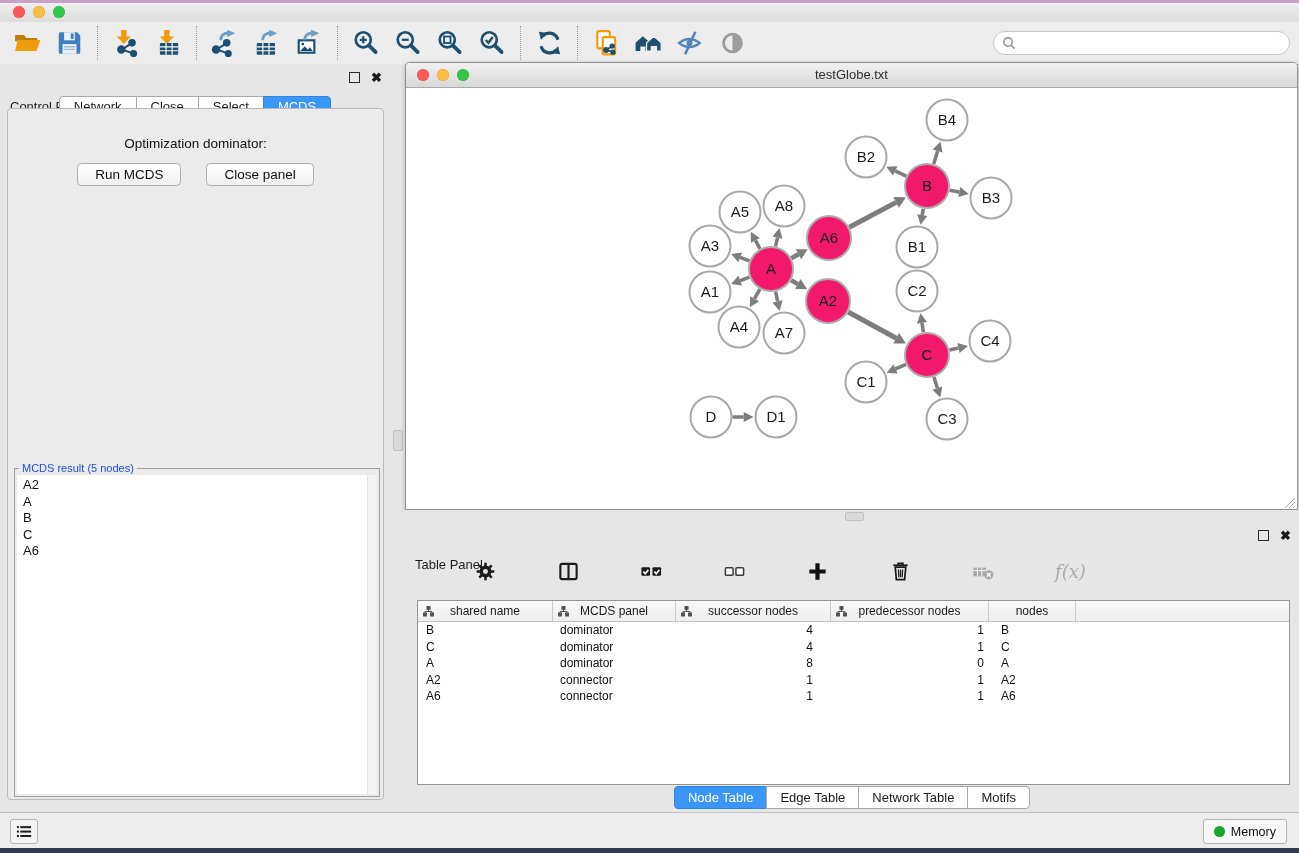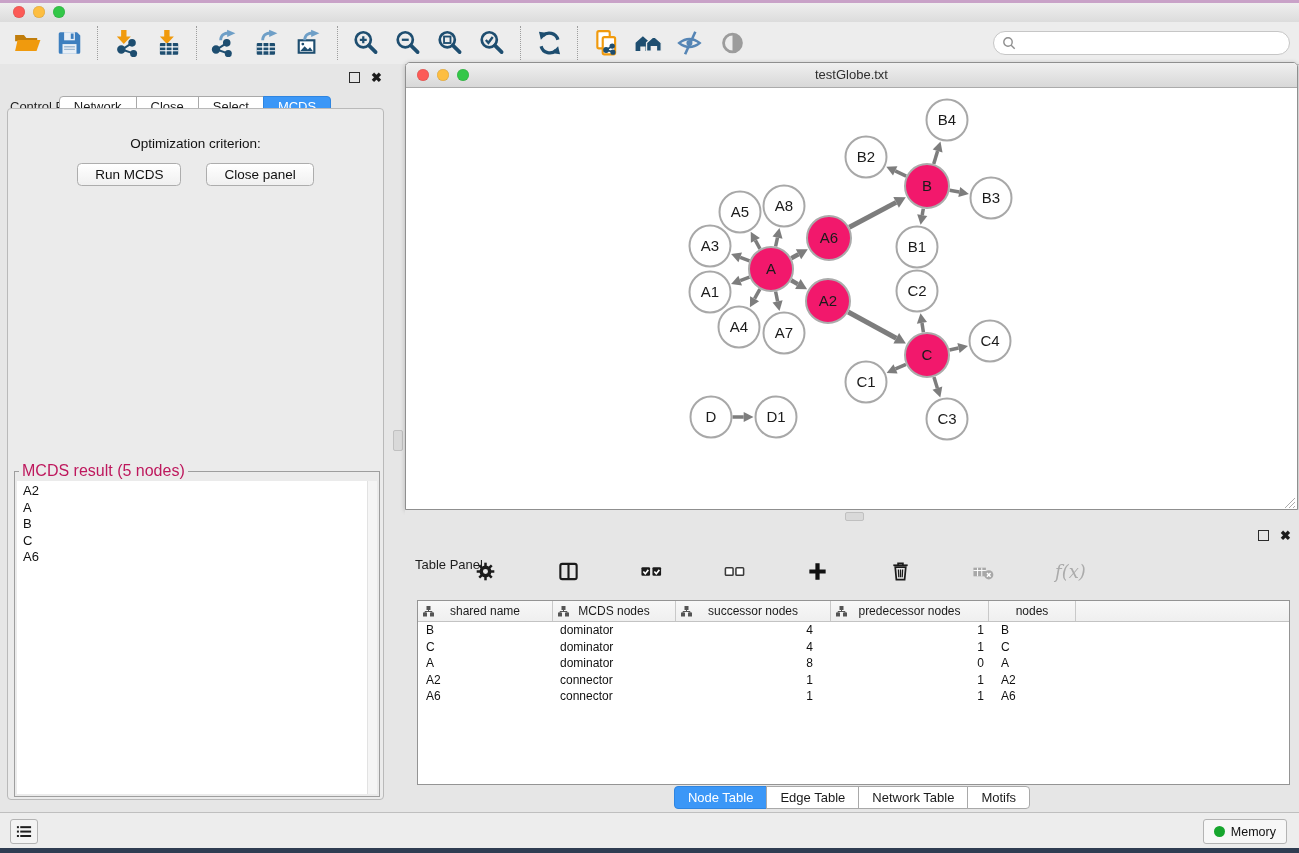--- a/index.html
+++ b/index.html
@@ -332,7 +332,7 @@
         <div class="seg active">MCDS</div>
       </div>
     <div class="cp-body">
-      <div class="opt-label">Optimization criterion:</div>
+      <div class="opt-label">Optimization dominator:</div>
       <div class="btn-row">
         <button class="mac-btn">Run MCDS</button>
         <button class="mac-btn">Close panel</button>

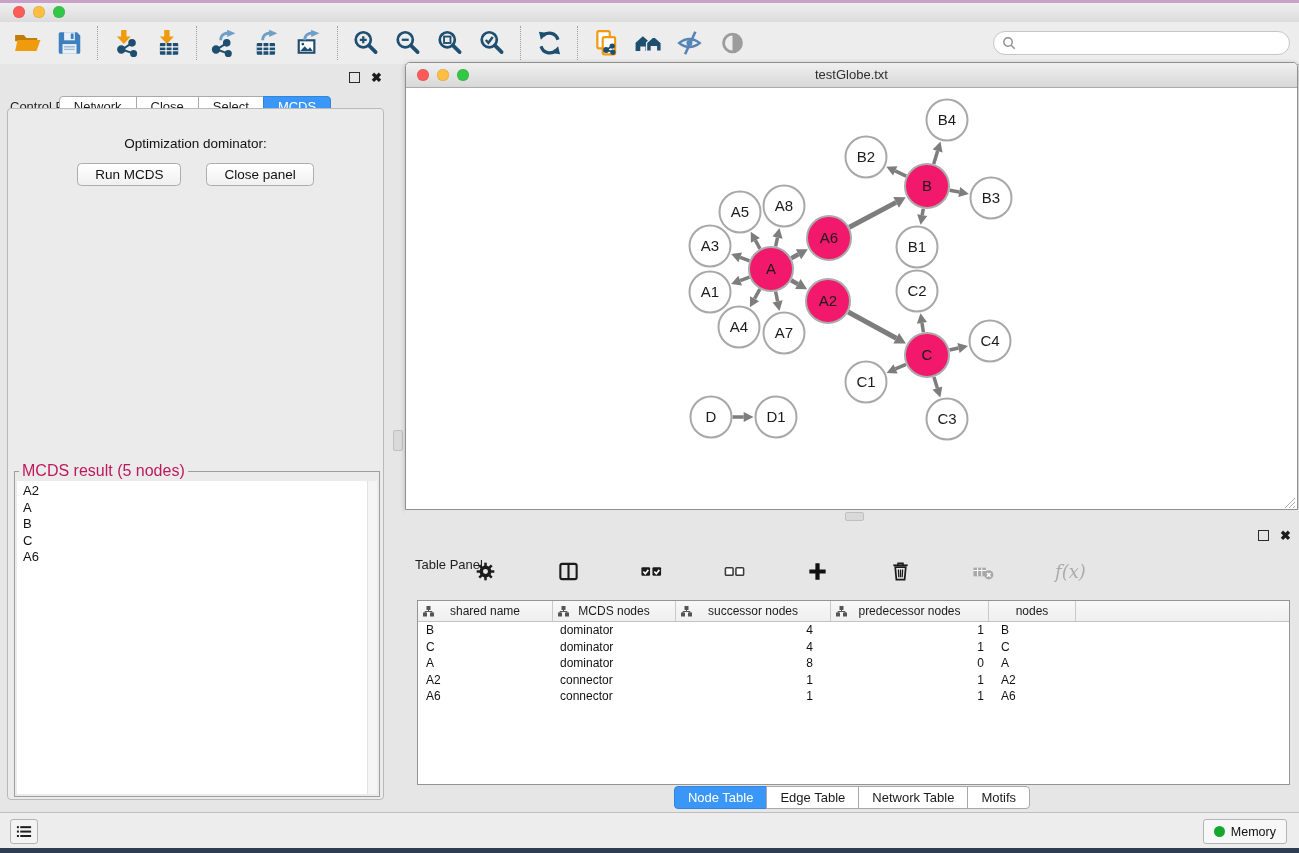--- a/index.html
+++ b/index.html
@@ -60,7 +60,7 @@
     font-family:"Liberation Sans",sans-serif;cursor:default;}
   .result-box{position:absolute;left:6px;right:3px;top:353px;bottom:2px;border:1px solid #9E9E9E;
     margin:0;padding:0;}
-  .result-box legend{font-size:16px;color:#be185d;margin-left:4px;padding:0 3px;}
+  .result-box legend{font-size:11px;color:#1d4ed8;margin-left:4px;padding:0 3px;}
   .result-list{position:absolute;left:2px;right:12px;top:1px;bottom:2px;background:#fff;
     font-size:13px;line-height:16.5px;padding:2px 0 0 6px;color:#111;overflow:hidden;}
   .result-scroll{position:absolute;top:1px;bottom:2px;right:2px;width:9px;background:#F5F5F5;

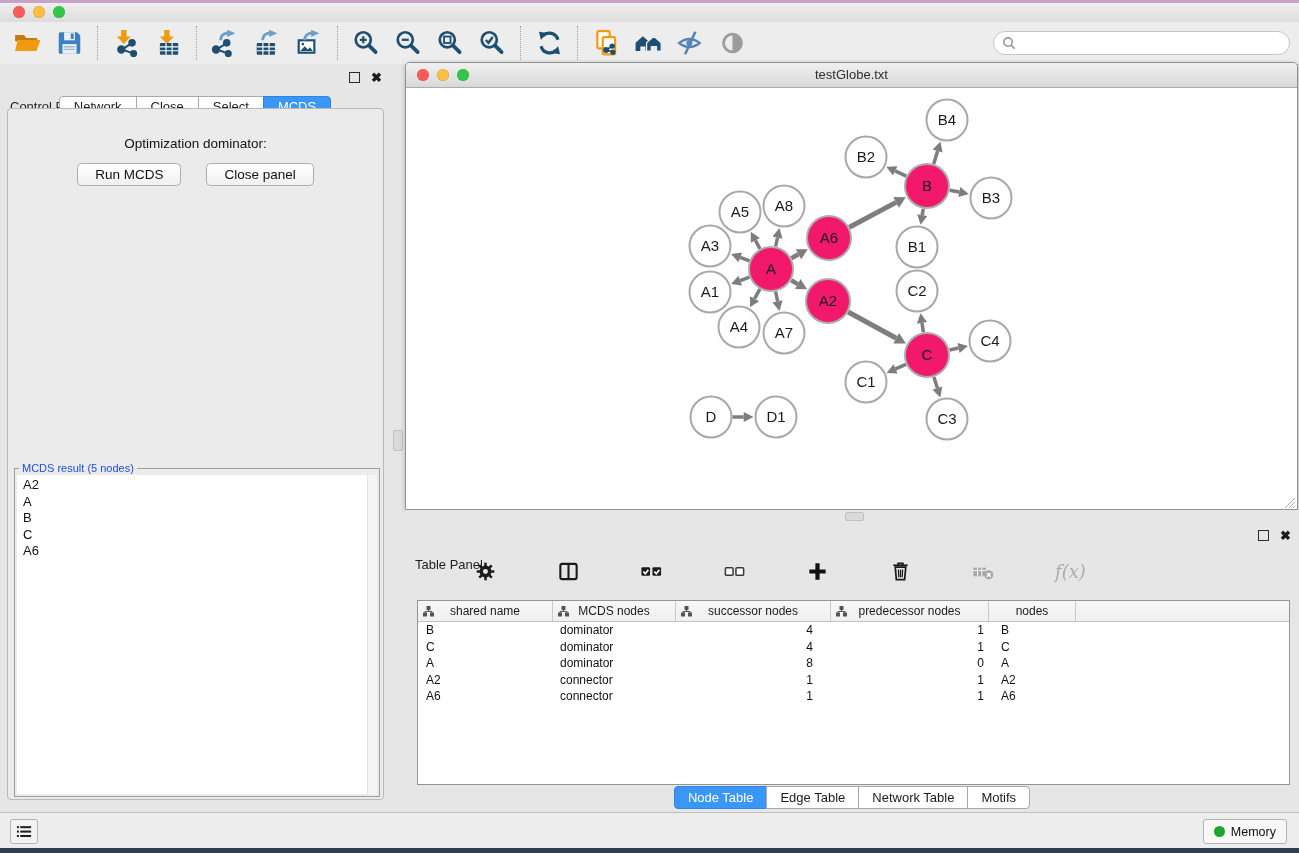--- a/index.html
+++ b/index.html
@@ -559,7 +559,7 @@
                 <path d="M5.5 3.5 v2 M2 7 v-1.5 h7 V7" fill="none" stroke-width="1"></path>
               </g>
             </svg>
-            <span>MCDS nodes</span>
+            <span>MCDS panel</span>
           </div>
           <div class="th" style="width:155px">
             <svg class="col-icon" width="11" height="11" viewBox="0 0 11 11">

